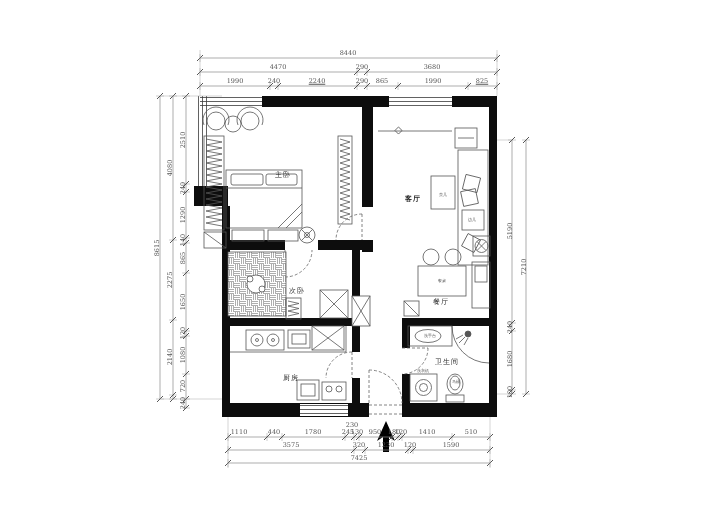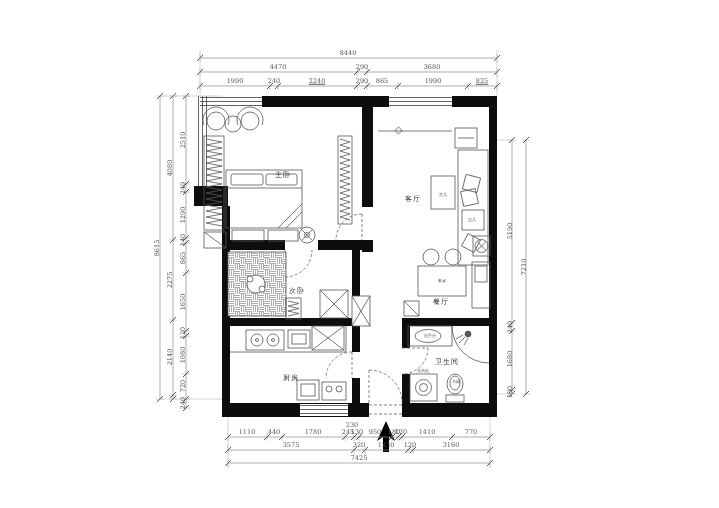--- a/index.html
+++ b/index.html
@@ -343,7 +343,7 @@
 
 <div id="labels">
       <span class="room" style="left: 283px; top: 161px; margin-top: 14px;">主卧</span>
-      <span class="room" style="left: 413px; top: 199px;">客厅</span>
+      <span class="room" style="left: 413px; top: 199px; font-weight: bold;">客厅</span>
       <span class="room" style="left: 441px; top: 302px;">餐厅</span>
       <span class="room" style="left: 297px; top: 291px;">次卧</span>
       <span class="room" style="left: 291px; top: 366px; margin-top: 12px;">厨房</span>

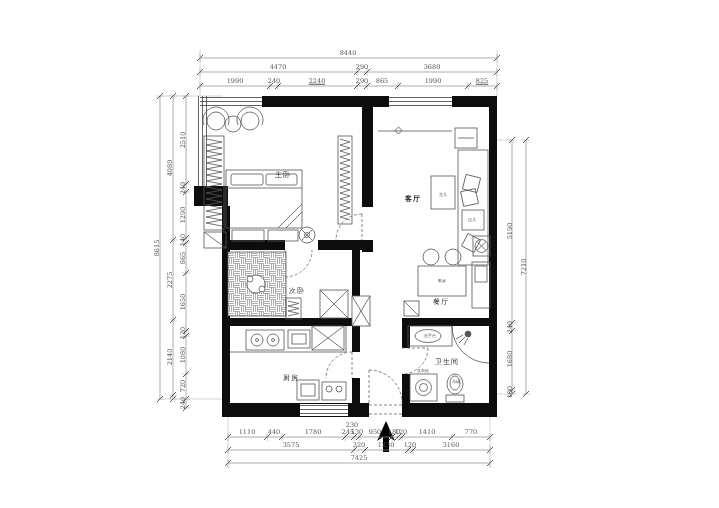--- a/index.html
+++ b/index.html
@@ -366,7 +366,7 @@
       <span class="dim" style="left: 433px; top: 81px;">1990</span>
       <span class="dim" style="left: 482px; top: 81px; text-decoration: underline;">825</span>
       <span class="dim" style="left: 352px; top: 425px;">230</span>
-      <span class="dim" style="left: 247px; top: 432px;">1110</span>
+      <span class="dim" style="left: 239px; top: 432px;">1110</span>
       <span class="dim" style="left: 274px; top: 432px; text-align: right;">440</span>
       <span class="dim" style="left: 313px; top: 432px;">1780</span>
       <span class="dim" style="left: 348px; top: 432px;">245</span>

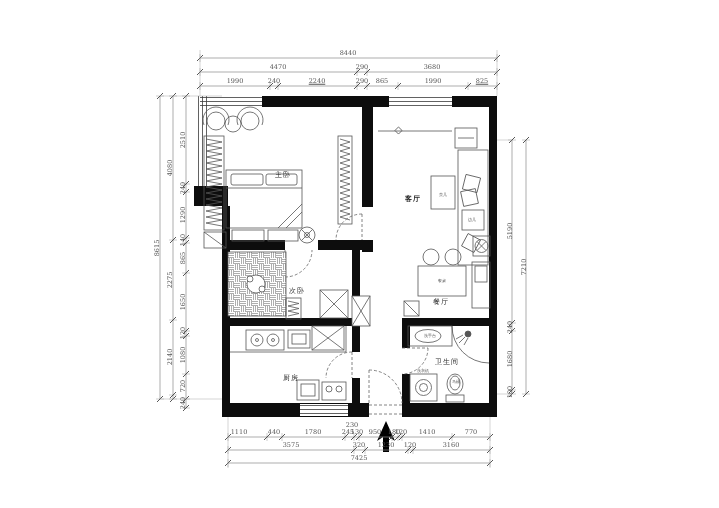--- a/index.html
+++ b/index.html
@@ -375,7 +375,7 @@
       <span class="dim" style="left: 394px; top: 432px;">180</span>
       <span class="dim" style="left: 401px; top: 432px;">120</span>
       <span class="dim" style="left: 427px; top: 432px;">1410</span>
-      <span class="dim" style="left: 471px; top: 432px;">770</span>
+      <span class="dim" style="left: 471px; top: 432px;">510</span>
       <span class="dim" style="left: 291px; top: 445px;">3575</span>
       <span class="dim" style="left: 359px; top: 445px;">320</span>
       <span class="dim" style="left: 386px; top: 445px;">1230</span>

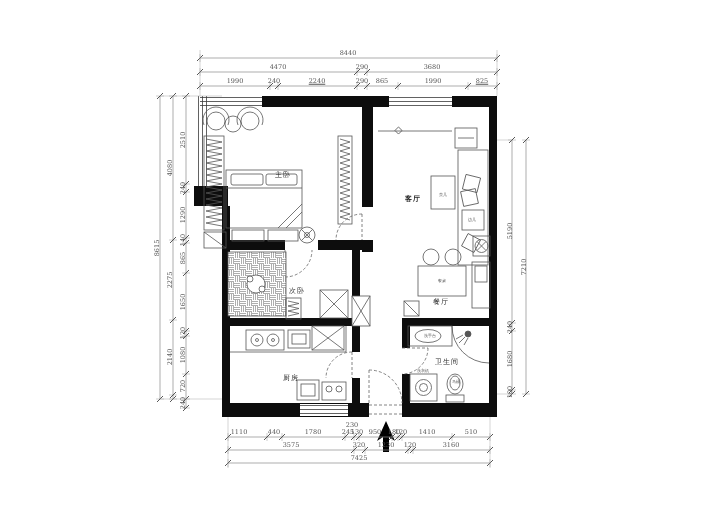--- a/index.html
+++ b/index.html
@@ -380,7 +380,7 @@
       <span class="dim" style="left: 359px; top: 445px;">320</span>
       <span class="dim" style="left: 386px; top: 445px;">1230</span>
       <span class="dim" style="left: 410px; top: 445px;">120</span>
-      <span class="dim" style="left: 451px; top: 445px;">3160</span>
+      <span class="dim" style="left: 451px; top: 445px;">1590</span>
       <span class="dim" style="left: 359px; top: 458px;">7425</span>
       <span class="dim rot" style="left: 157px; top: 248px;">8615</span>
       <span class="dim rot" style="left: 170px; top: 168px;">4080</span>

